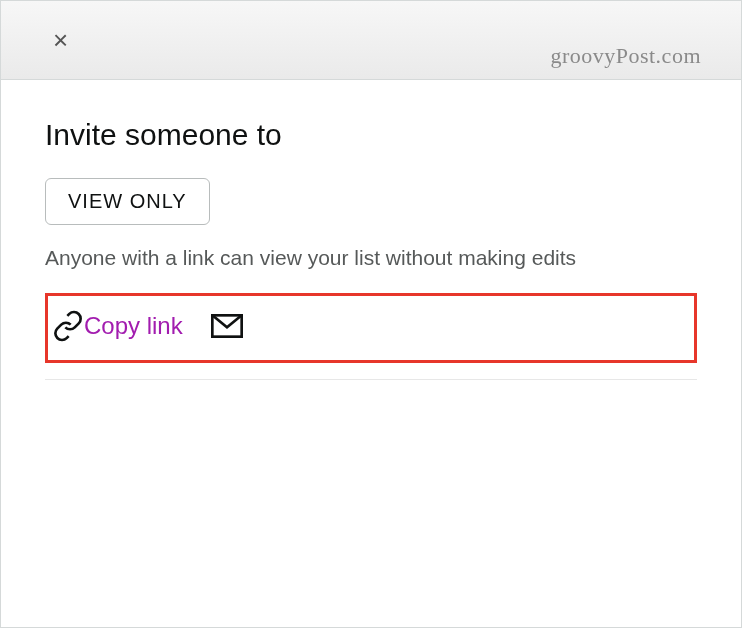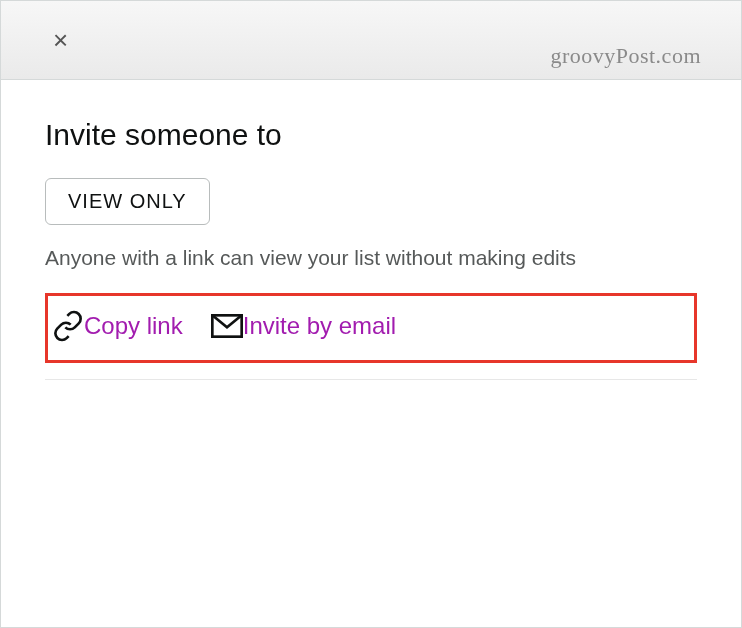--- a/index.html
+++ b/index.html
@@ -144,7 +144,6 @@
           <path d="M1 1l11 9 11-9"></path>
         </svg>
       </span>
-      <span>Invite by email</span>
     </a>
   </div>
 

